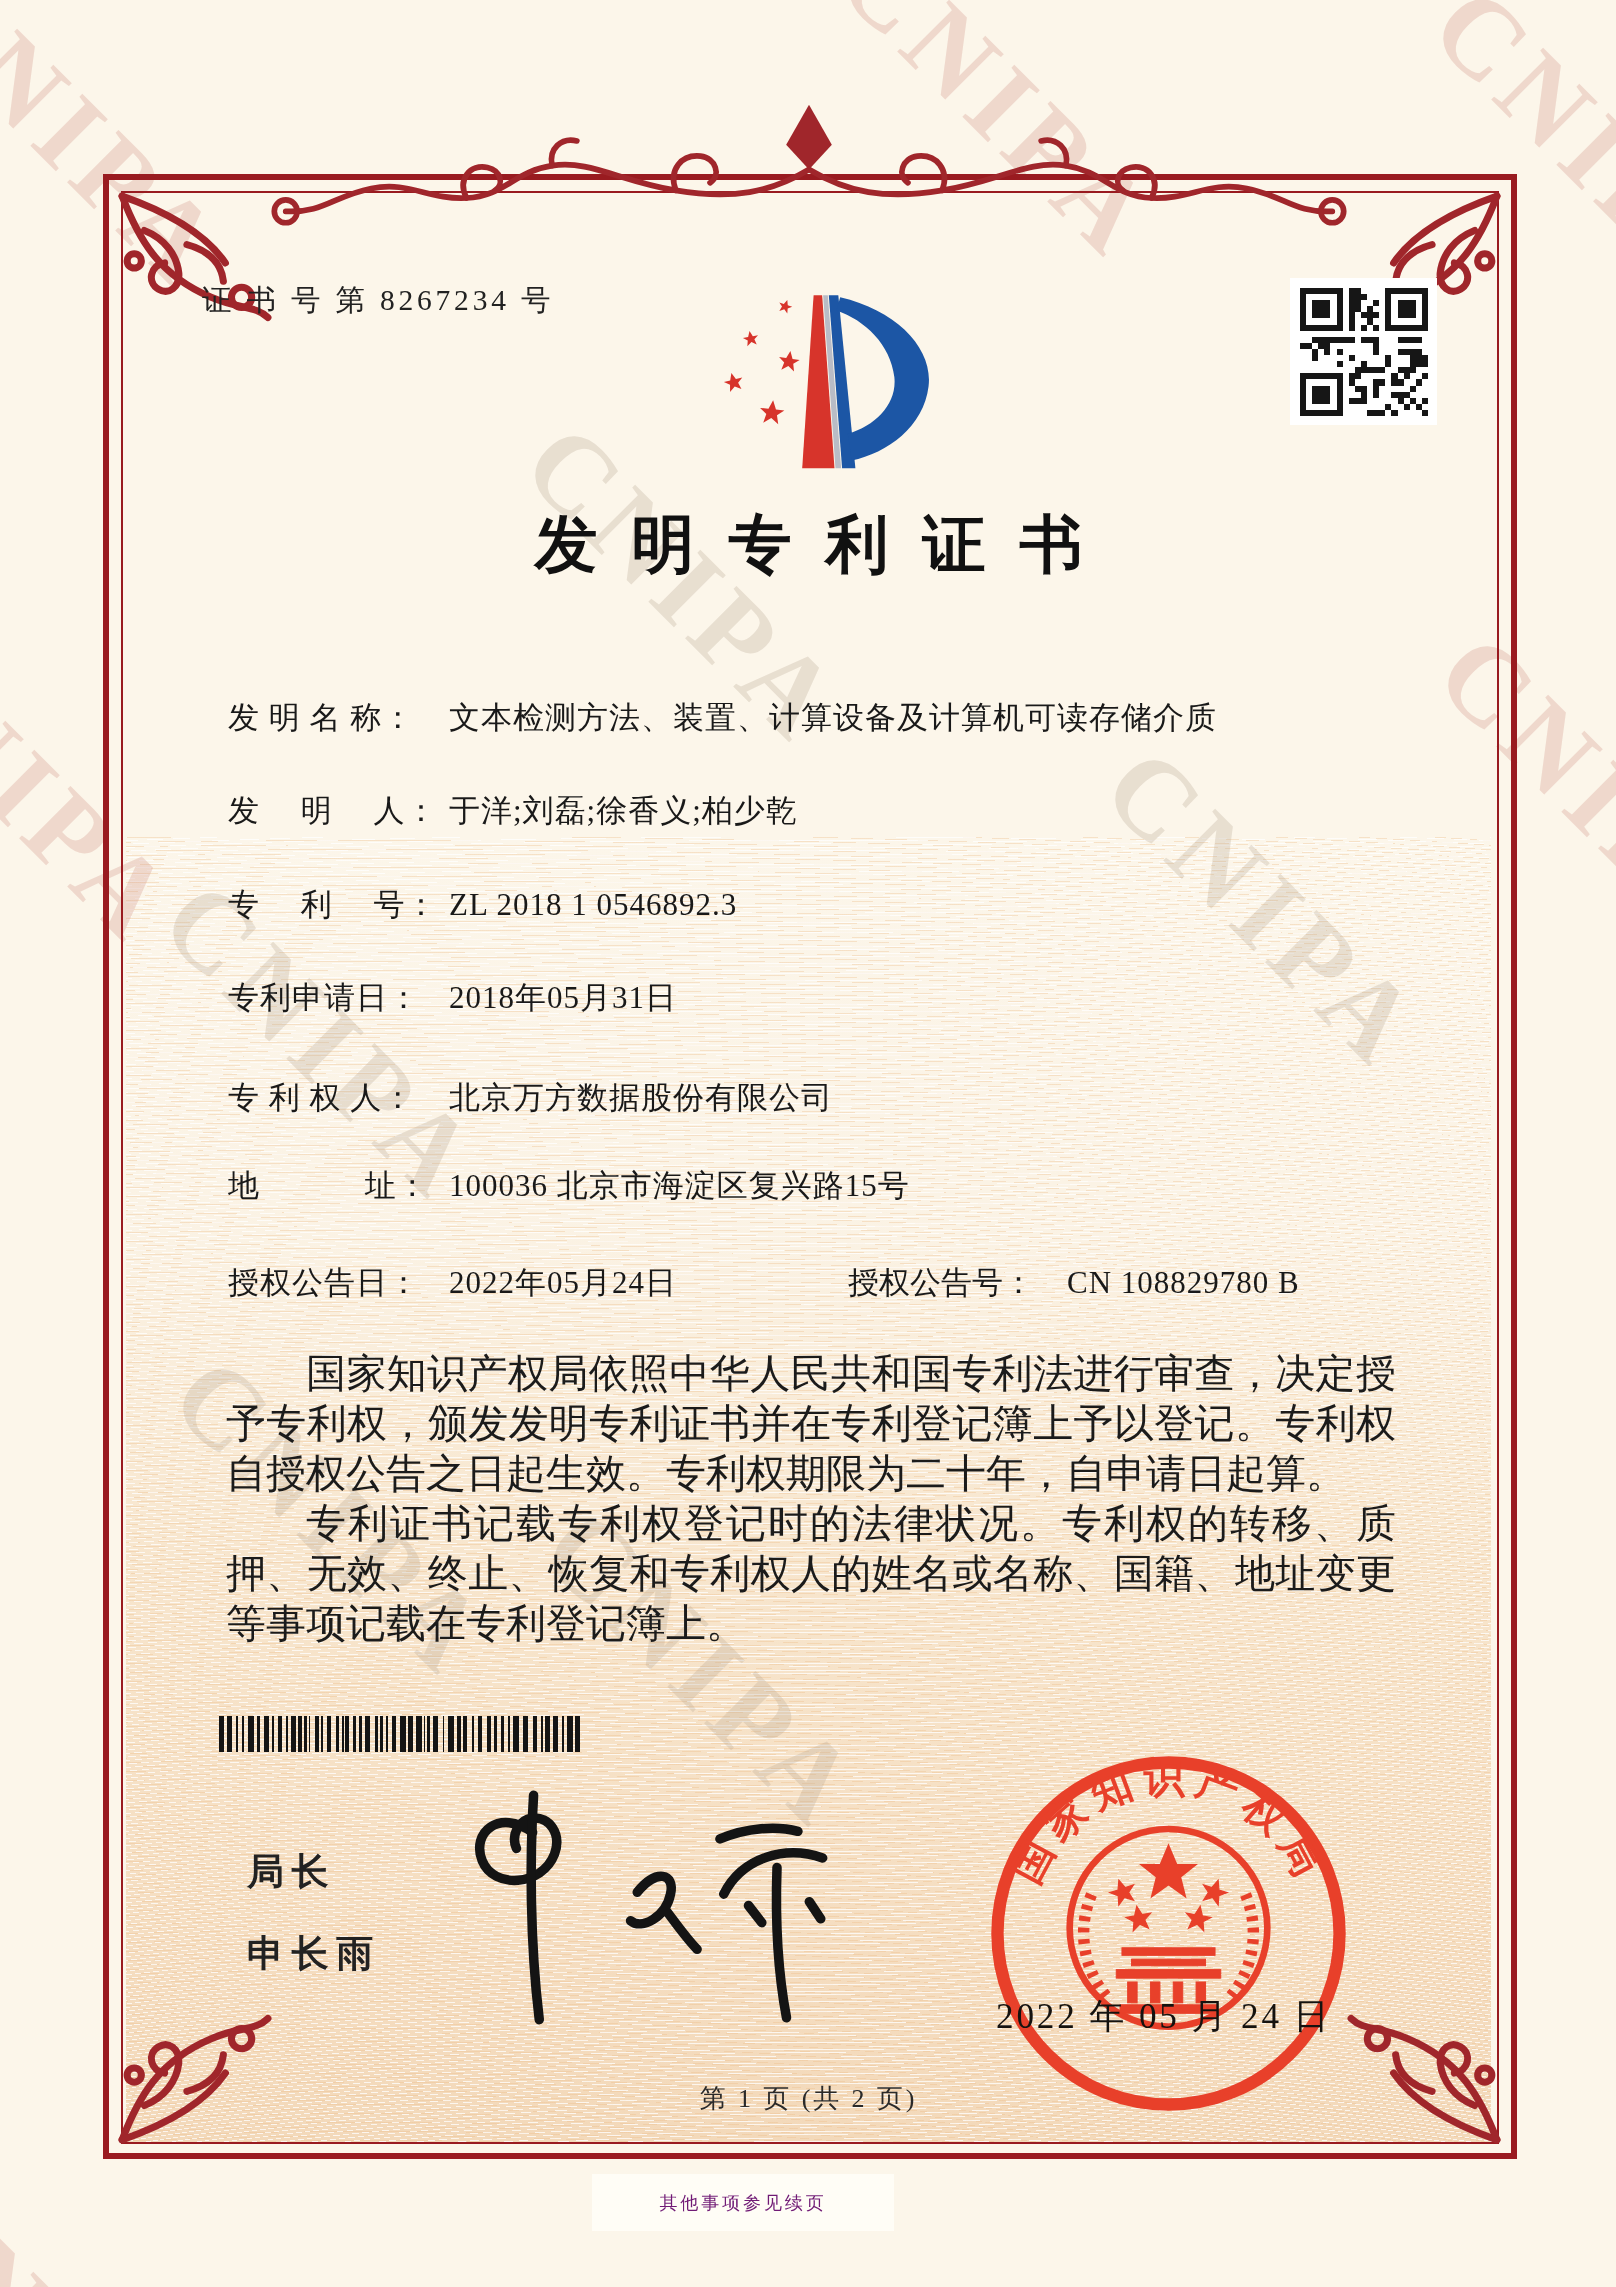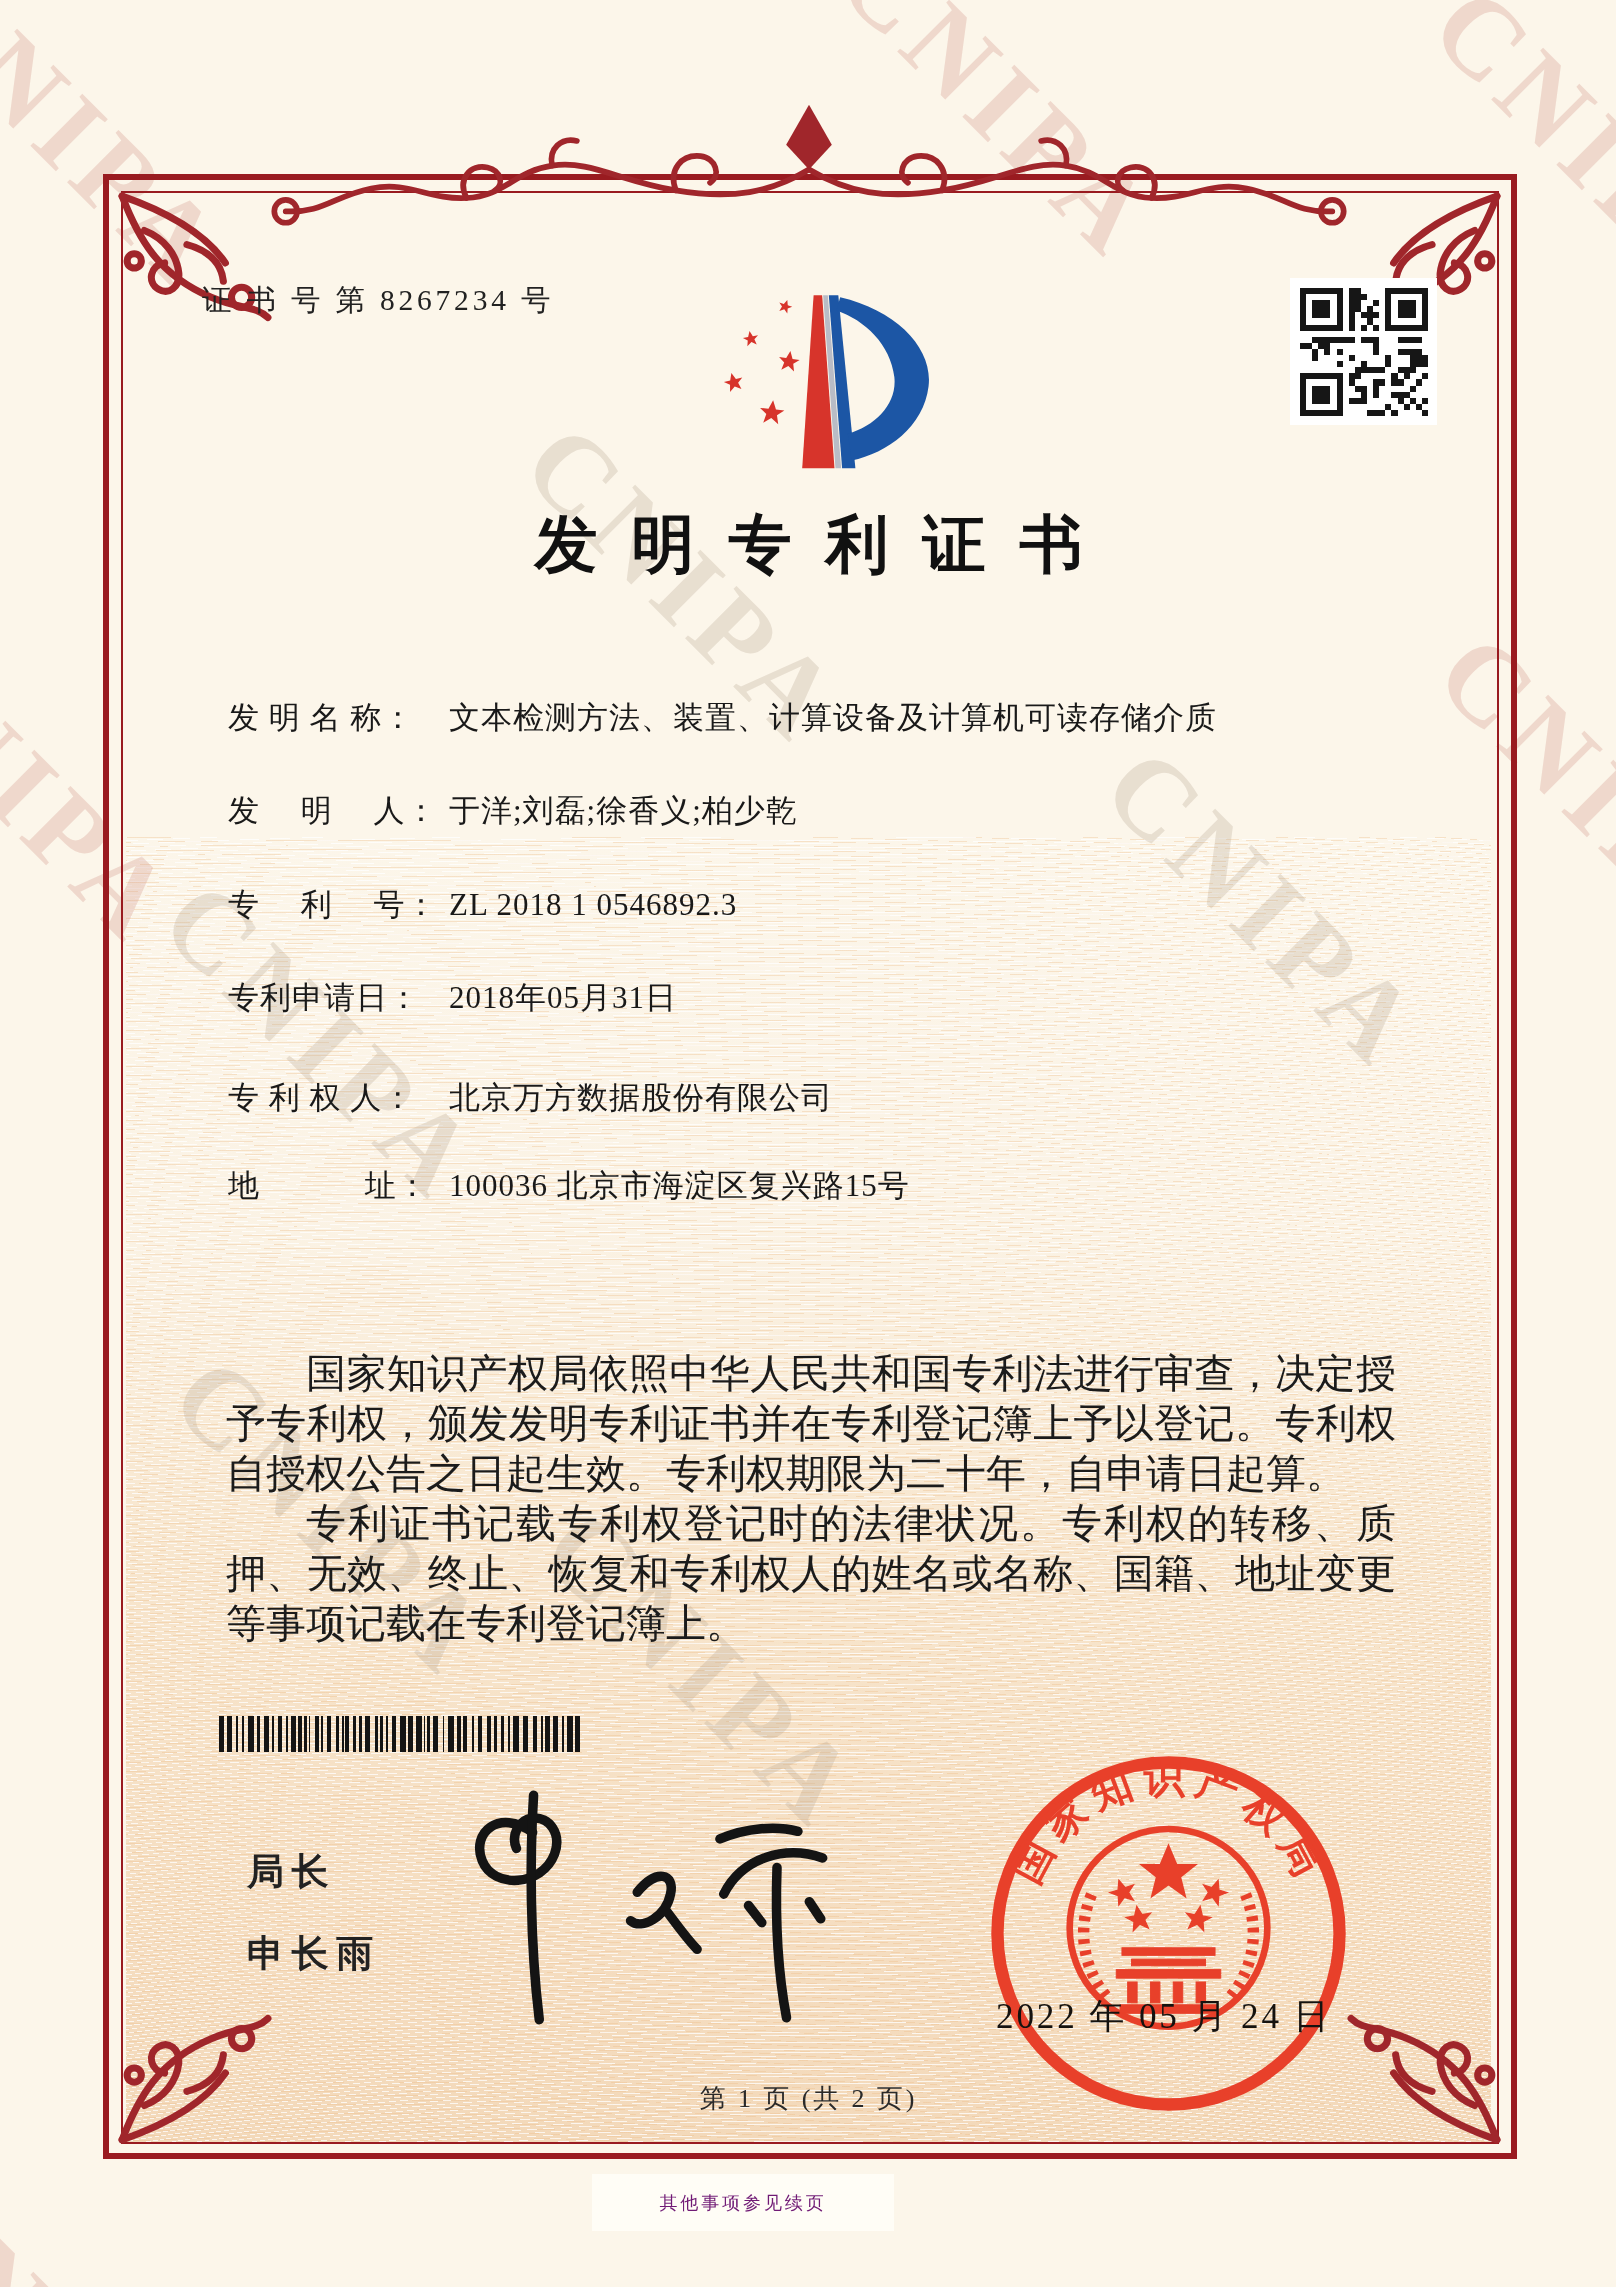--- a/index.html
+++ b/index.html
@@ -433,6 +433,9 @@
   <div class="field-row" style="top:1165px;">
     <span class="field-label">地　　　 址：</span><span class="field-value">100036 北京市海淀区复兴路15号</span>
   </div>
+  <div class="field-row" id="row-grant" style="top:1262px;">
+    <span class="field-label">授权公告日：</span><span class="field-value">2022年05月24日</span><span id="grant-no-label">授权公告号：</span><span class="field-value">CN 108829780 B</span>
+  </div>
 
   <div id="body-text">
     <p>国家知识产权局依照中华人民共和国专利法进行审查，决定授予专利权，颁发发明专利证书并在专利登记簿上予以登记。专利权自授权公告之日起生效。专利权期限为二十年，自申请日起算。</p>

